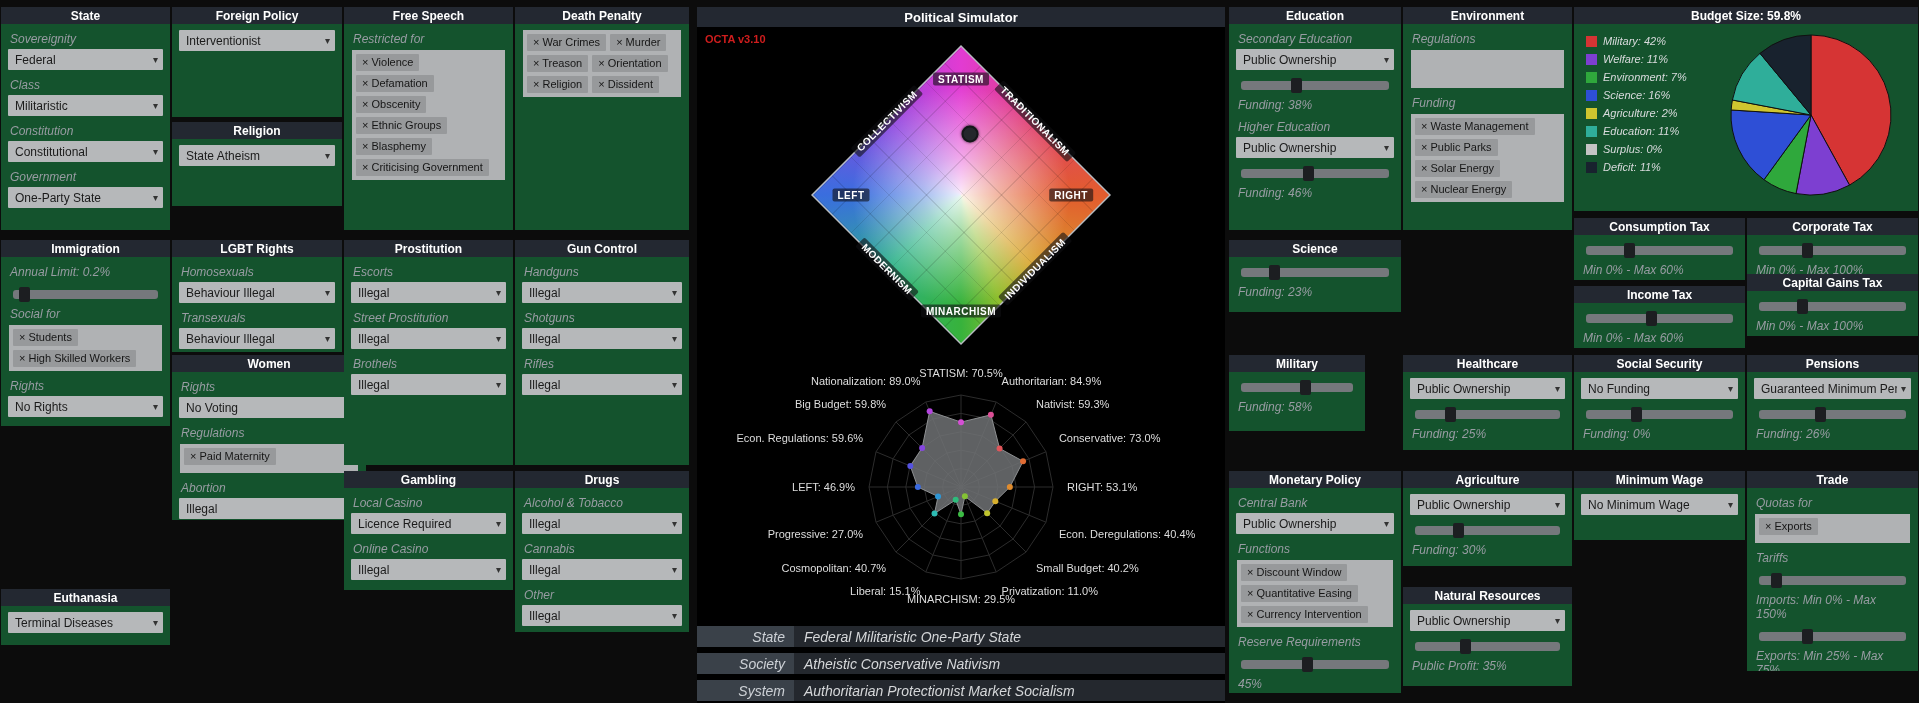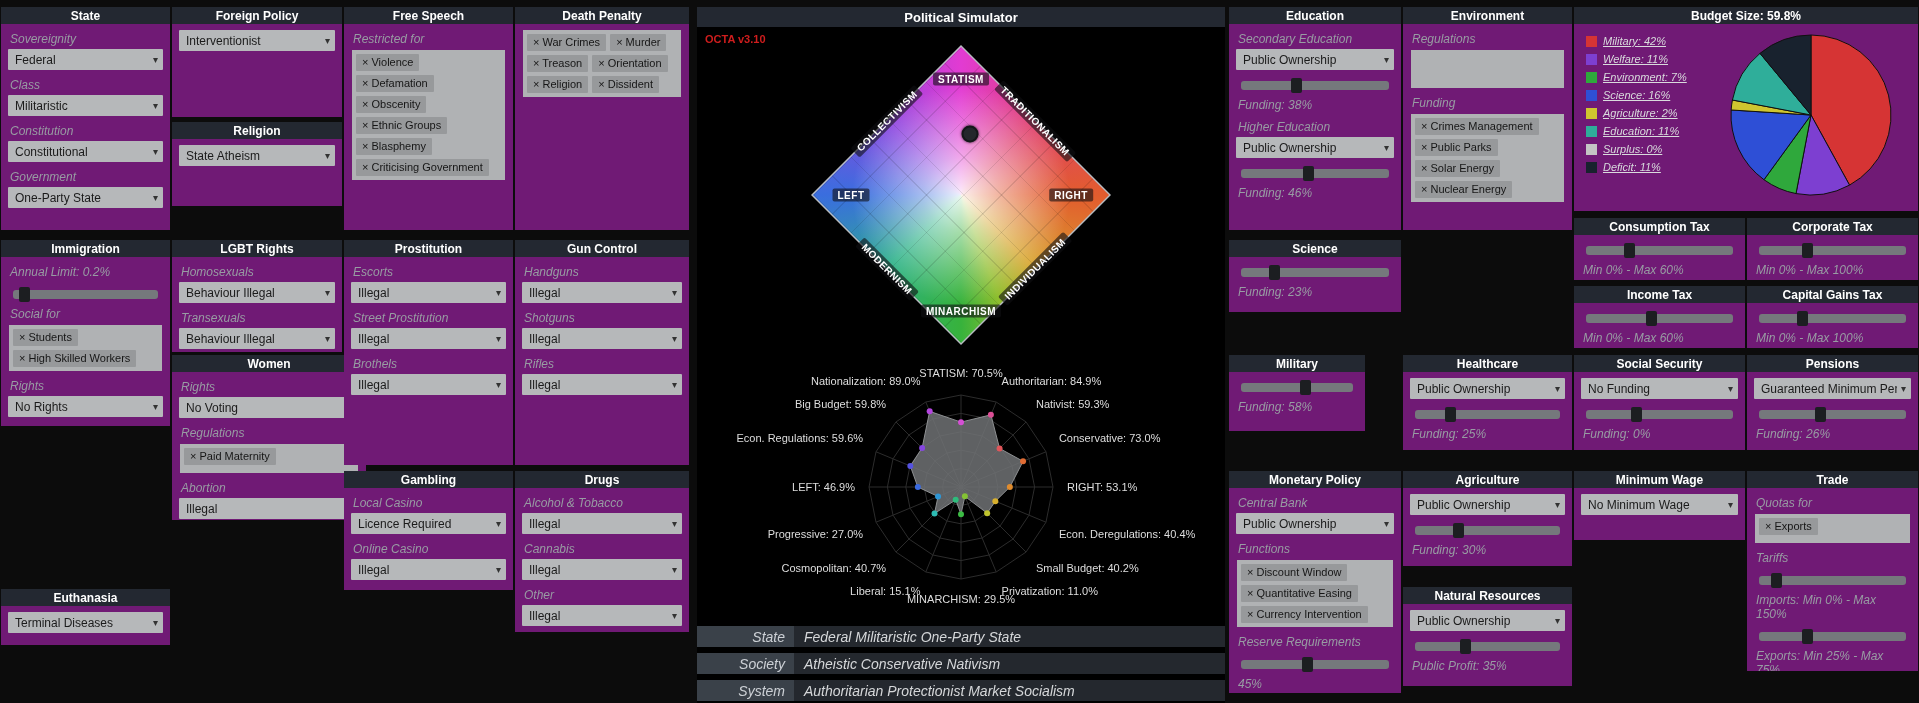--- a/index.html
+++ b/index.html
@@ -5,7 +5,7 @@
   html,body{margin:0;padding:0;background:#0c0c0c;}
   body{width:1919px;height:703px;position:relative;overflow:hidden;
        font-family:"Liberation Sans",sans-serif;}
-  .section{position:absolute;background:#701a75;}
+  .section{position:absolute;background:#14532d;}
   .sec-header{height:17px;background:#232831;display:flex;align-items:center;justify-content:center;
               color:#fff;font-size:12px;font-weight:bold;}
   .sec-body{position:relative;height:calc(100% - 17px);overflow:hidden;}

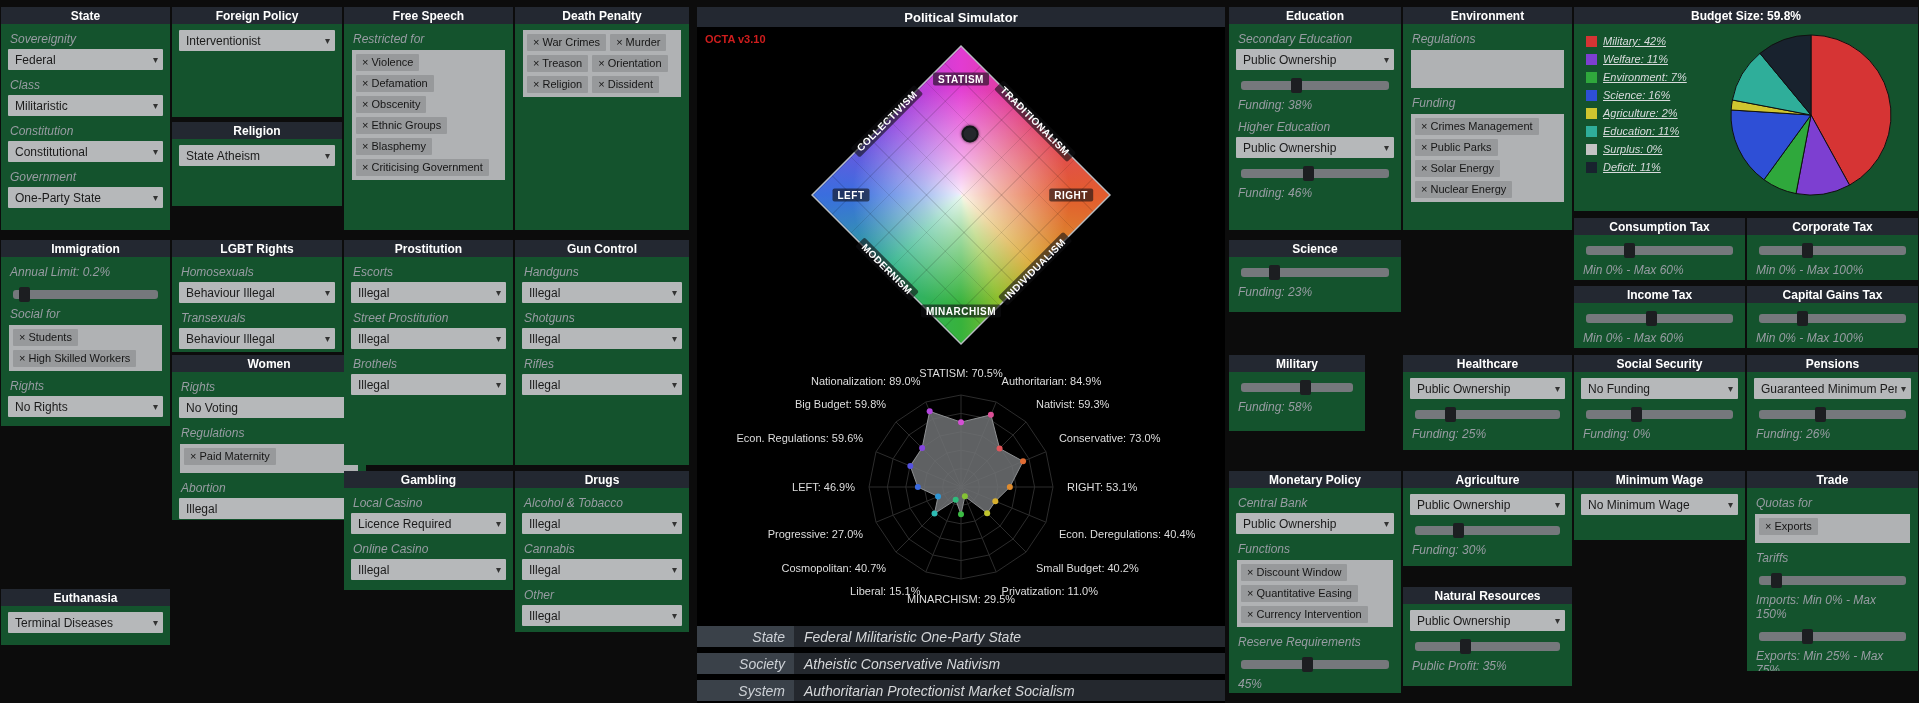--- a/index.html
+++ b/index.html
@@ -24,7 +24,7 @@
   .chip{display:inline-block;background:#97999b;color:#161616;font-size:11px;line-height:17px;
         padding:0 6px;margin:2px;border-radius:1px;}
   .legend{position:absolute;left:12px;top:8px;}
-  .legend-row{display:flex;align-items:center;height:18px;font-size:11px;font-style:italic;color:#d9dbdd;text-decoration:underline;}
+  .legend-row{display:flex;align-items:center;height:18px;font-size:11px;font-style:italic;color:#d9dbdd;}
   .swatch{width:11px;height:11px;margin-right:6px;flex:none;}
   .pie{position:absolute;left:152px;top:6px;}
   .version{position:absolute;left:8px;top:6px;color:#cf1d1d;font-size:11px;font-weight:bold;}

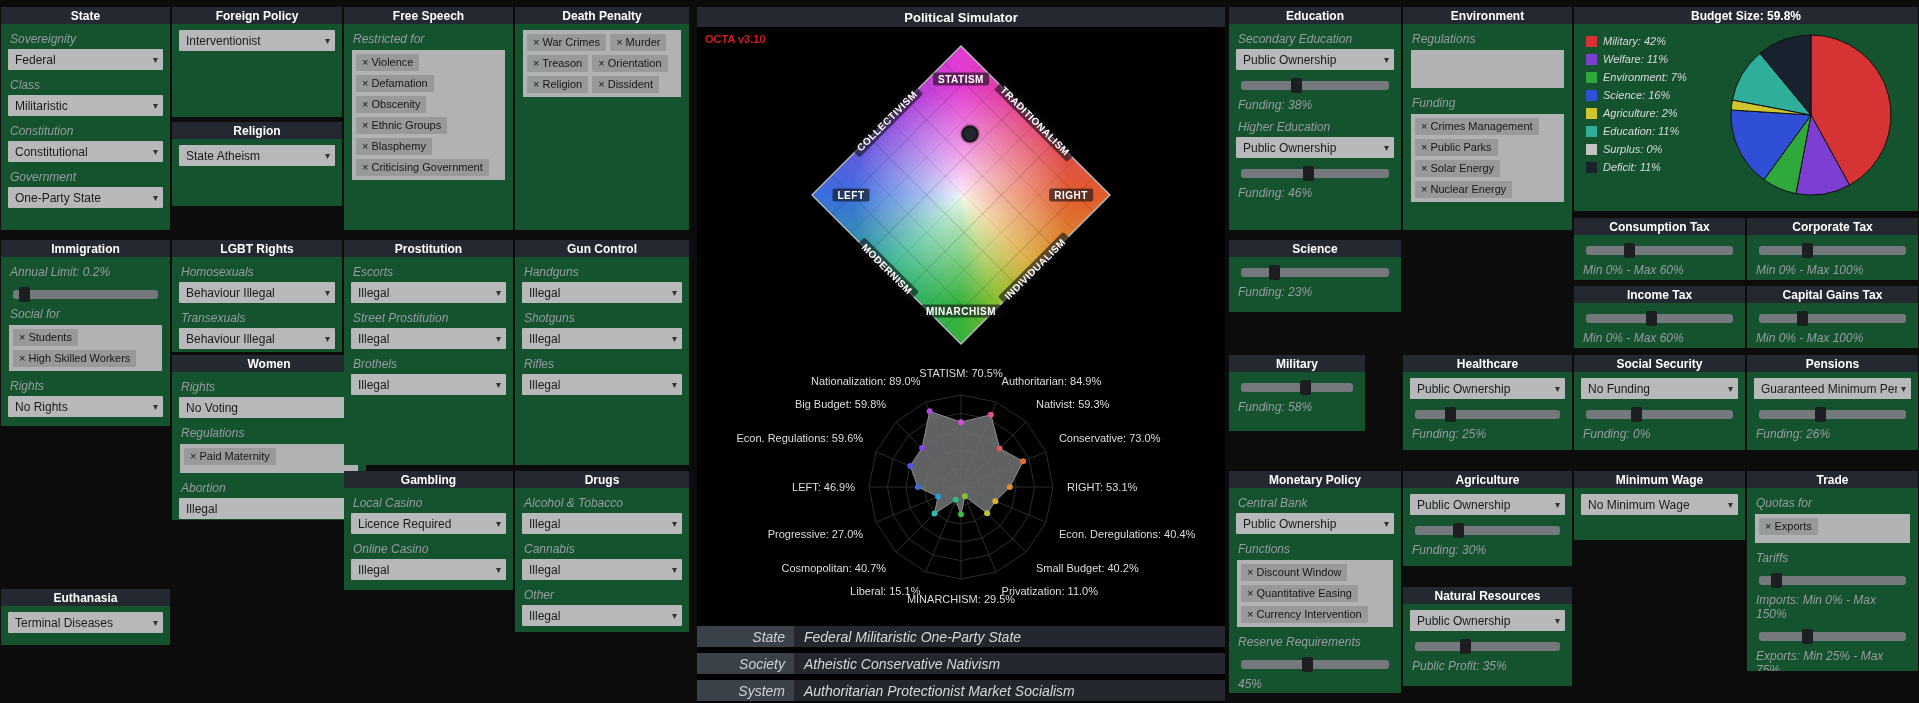--- a/index.html
+++ b/index.html
@@ -458,7 +458,7 @@
       <div class="lbl">Regulations</div>
       <div class="chipbox" style="min-height:34px"></div>
       <div class="lbl">Funding</div>
-      <div class="chipbox"><span class="chip">× Crimes Management</span><span class="chip">× Public Parks</span><span class="chip">× Solar Energy</span><span class="chip">× Nuclear Energy</span></div>
+      <div class="chipbox"><span class="chip">× Waste Management</span><span class="chip">× Public Parks</span><span class="chip">× Solar Energy</span><span class="chip">× Nuclear Energy</span></div>
     </div>
   </div>
 

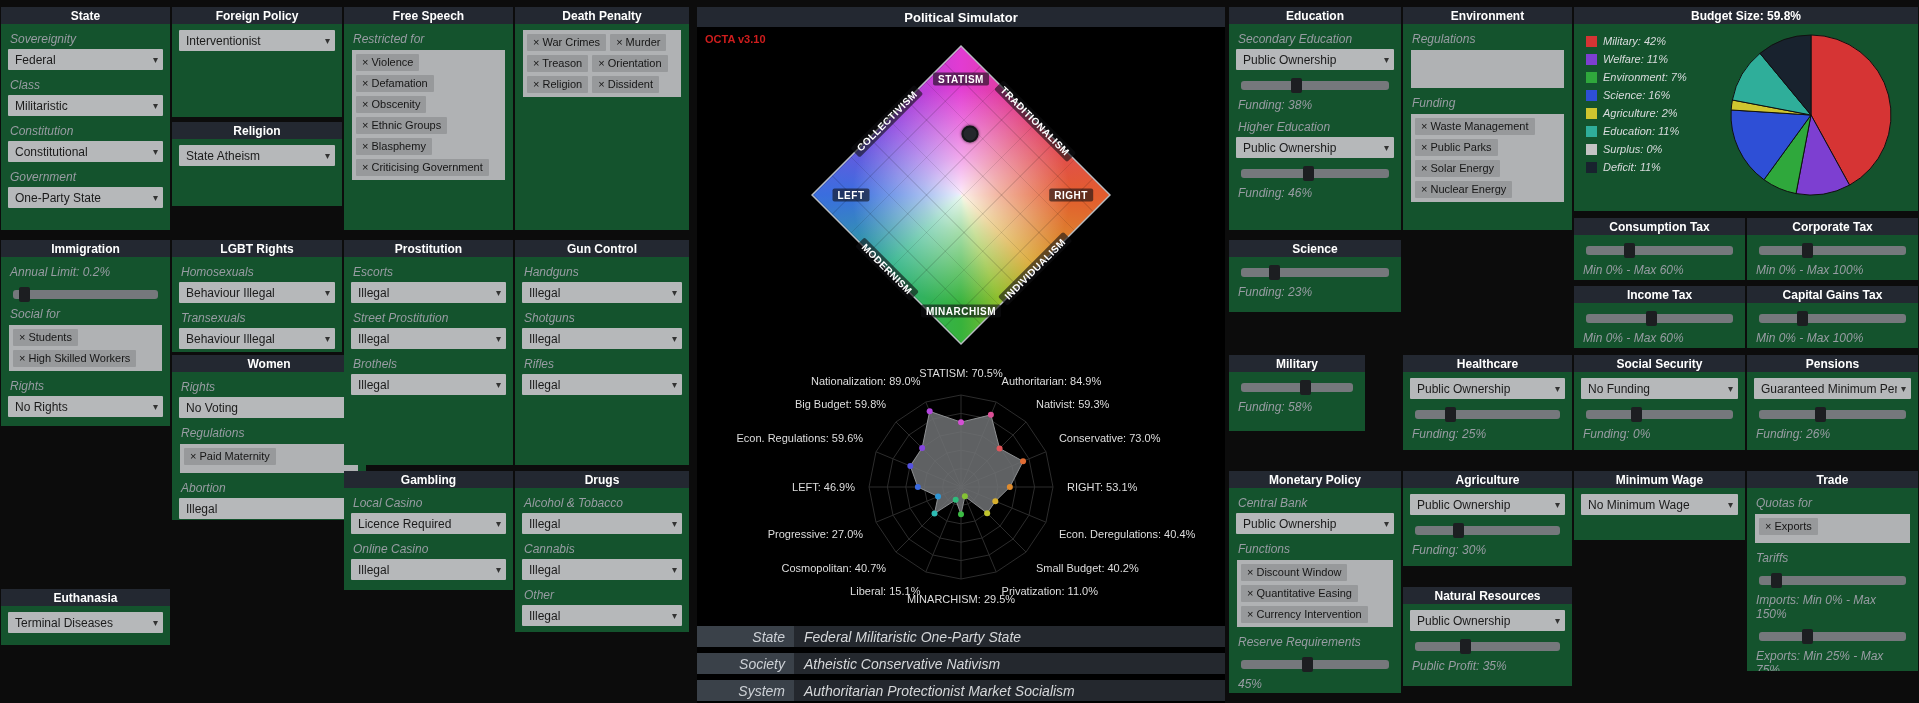--- a/index.html
+++ b/index.html
@@ -625,7 +625,7 @@
     </div>
   </div>
 
-  <div class="section" style="left:1747px;top:286px;width:171px;height:62px">
+  <div class="section" style="left:1747px;top:274px;width:171px;height:62px">
     <div class="sec-header">
         <span>Capital Gains Tax</span>
       </div>

